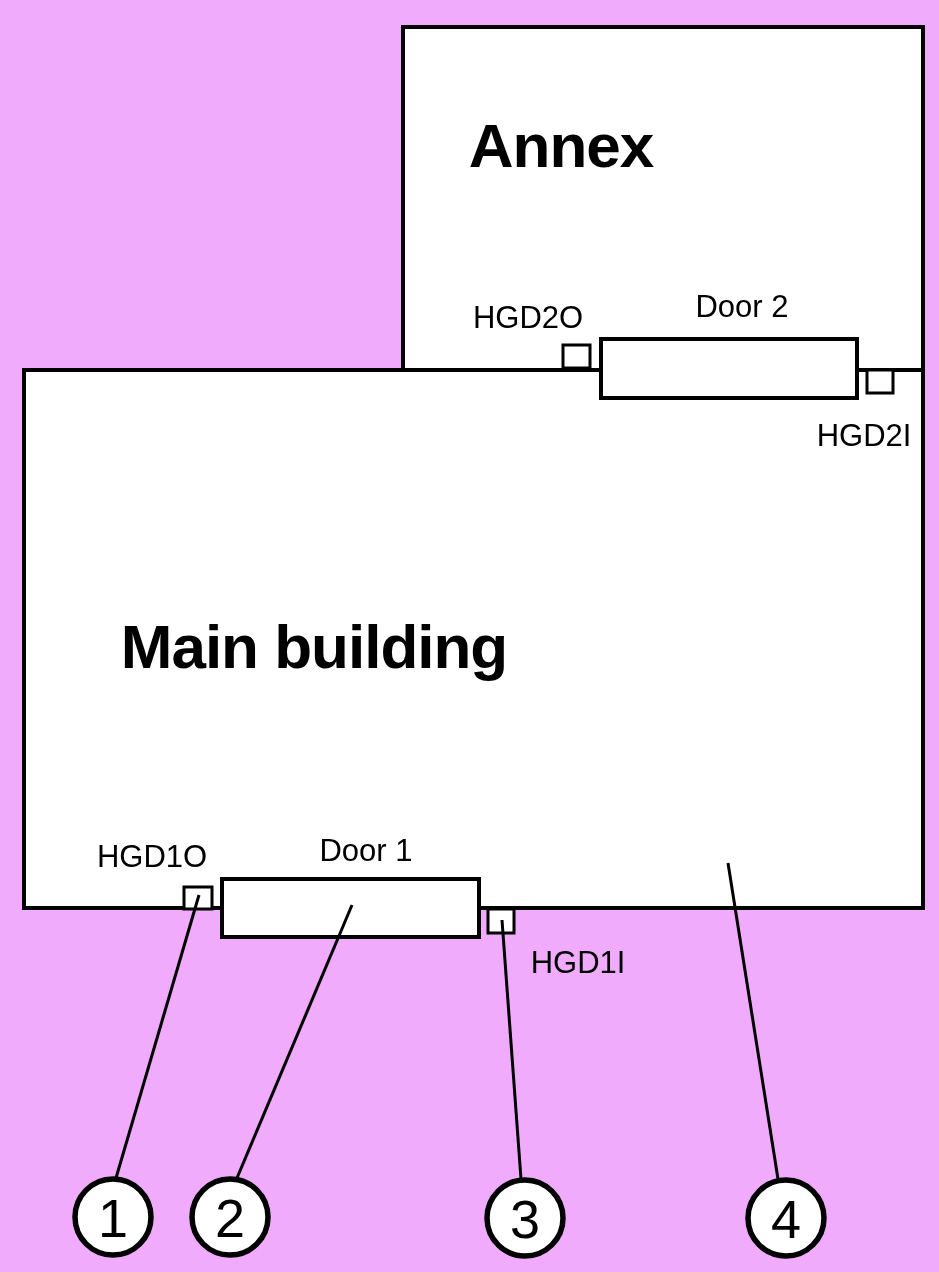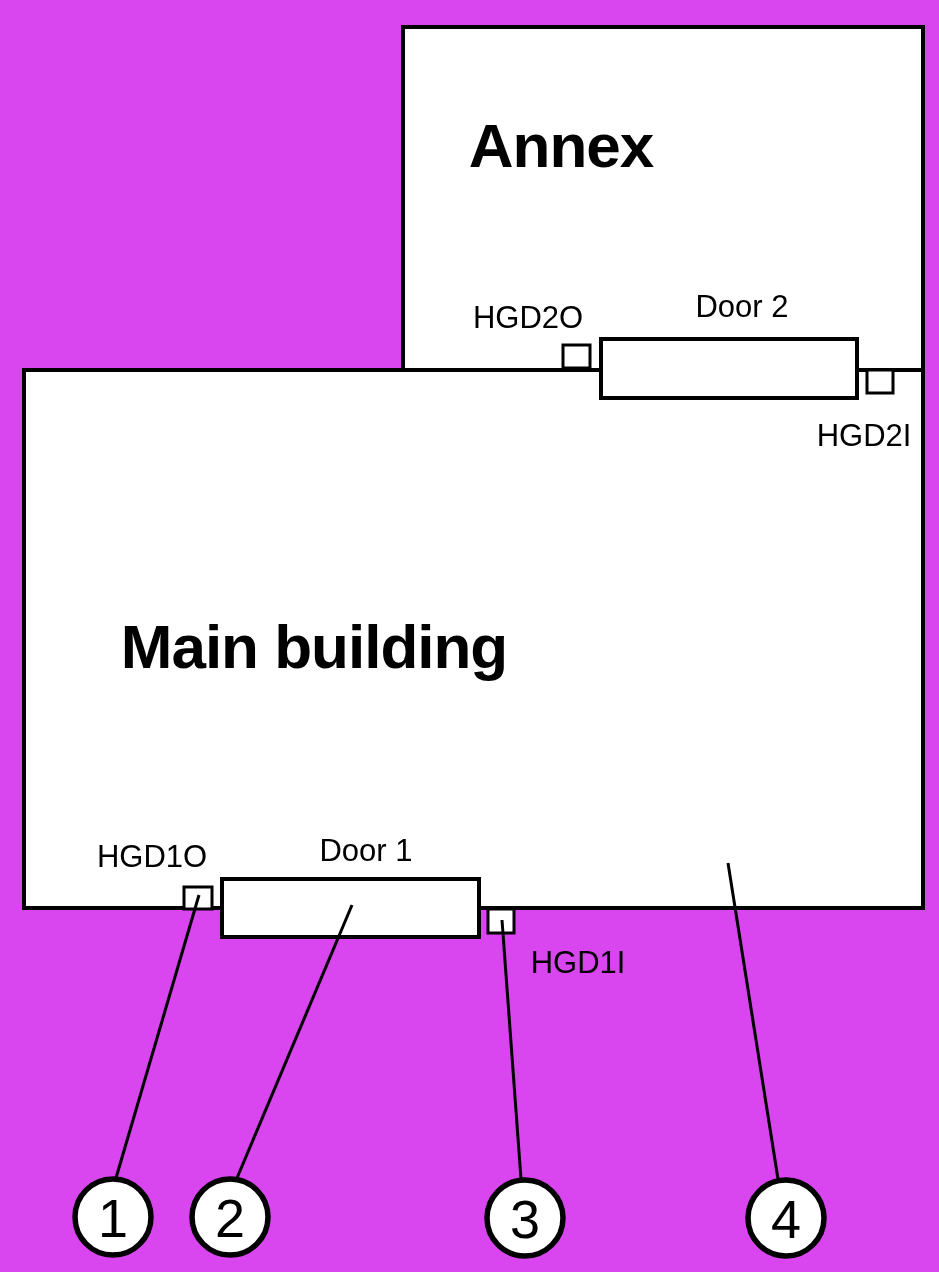--- a/index.html
+++ b/index.html
@@ -11,7 +11,7 @@
     position: relative;
     width: 939px;
     height: 1272px;
-    background: #d946ef;
+    background: #f0abfc;
     overflow: hidden;
   }
   .diagram-svg {

